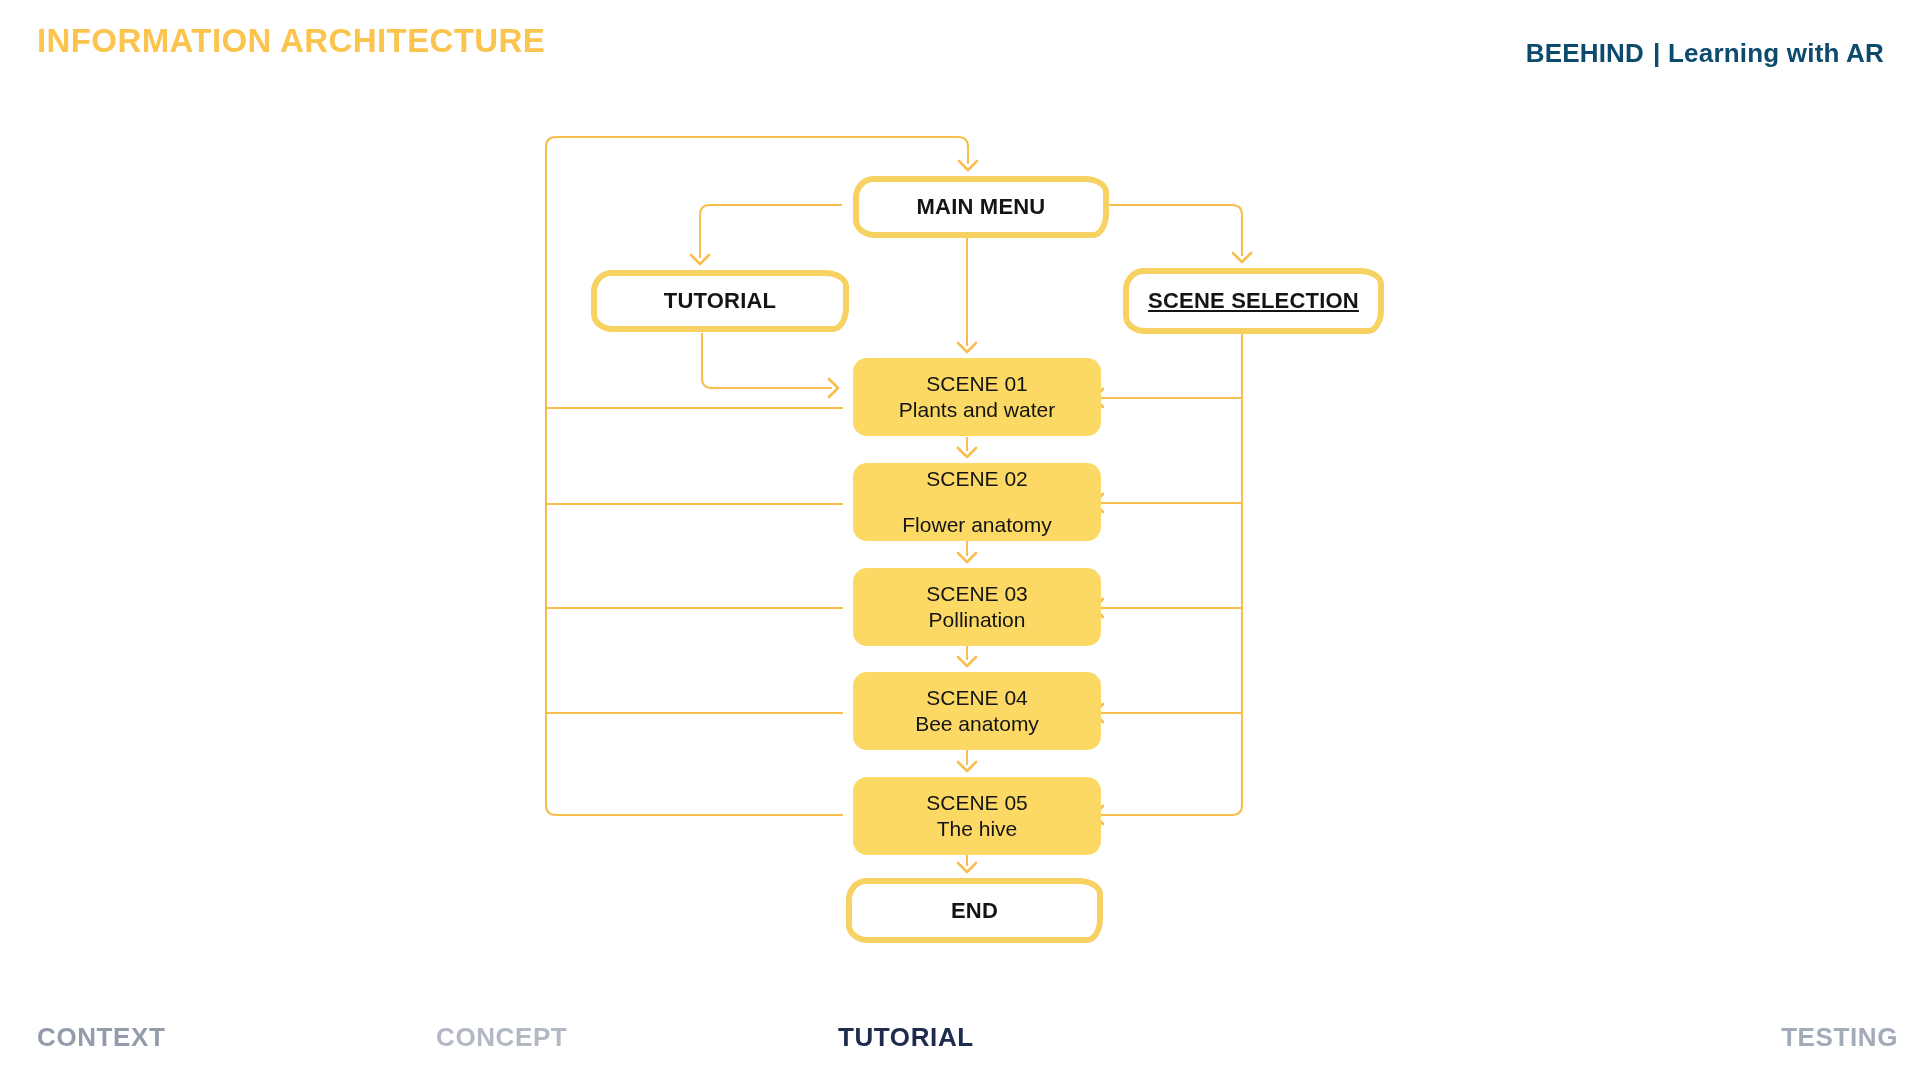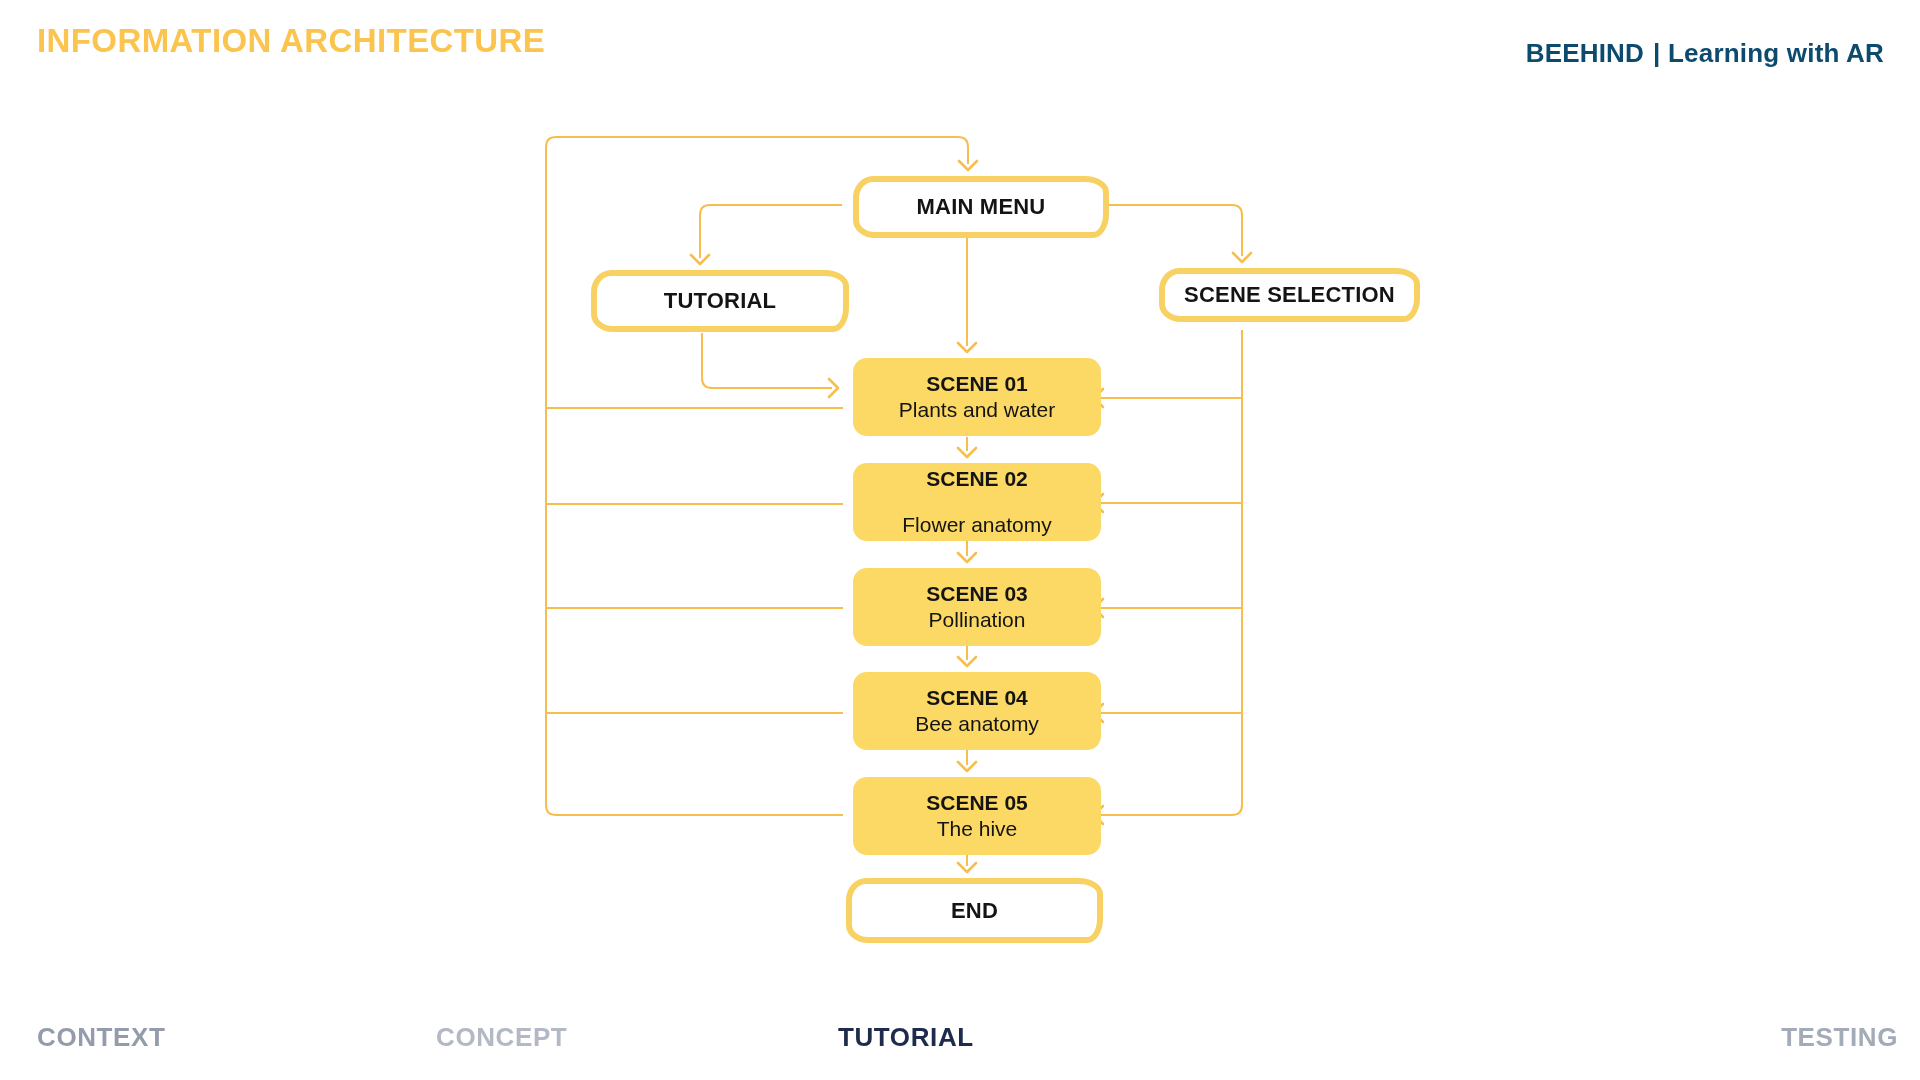--- a/index.html
+++ b/index.html
@@ -48,7 +48,7 @@
 
   #node-main-menu      {left:842px; top:176px; width:256px; height:62px;}
   #node-tutorial       {left:580px; top:270px; width:258px; height:62px;}
-  #node-scene-selection{left:1148px;top:268px; width:261px; height:54px;}
+  #node-scene-selection{left:1112px;top:268px; width:261px; height:66px;text-decoration:underline;}
   #node-end            {left:835px; top:878px; width:257px; height:65px;}
 
   #node-scene-1{left:842px;top:358px;width:248px;height:78px;}

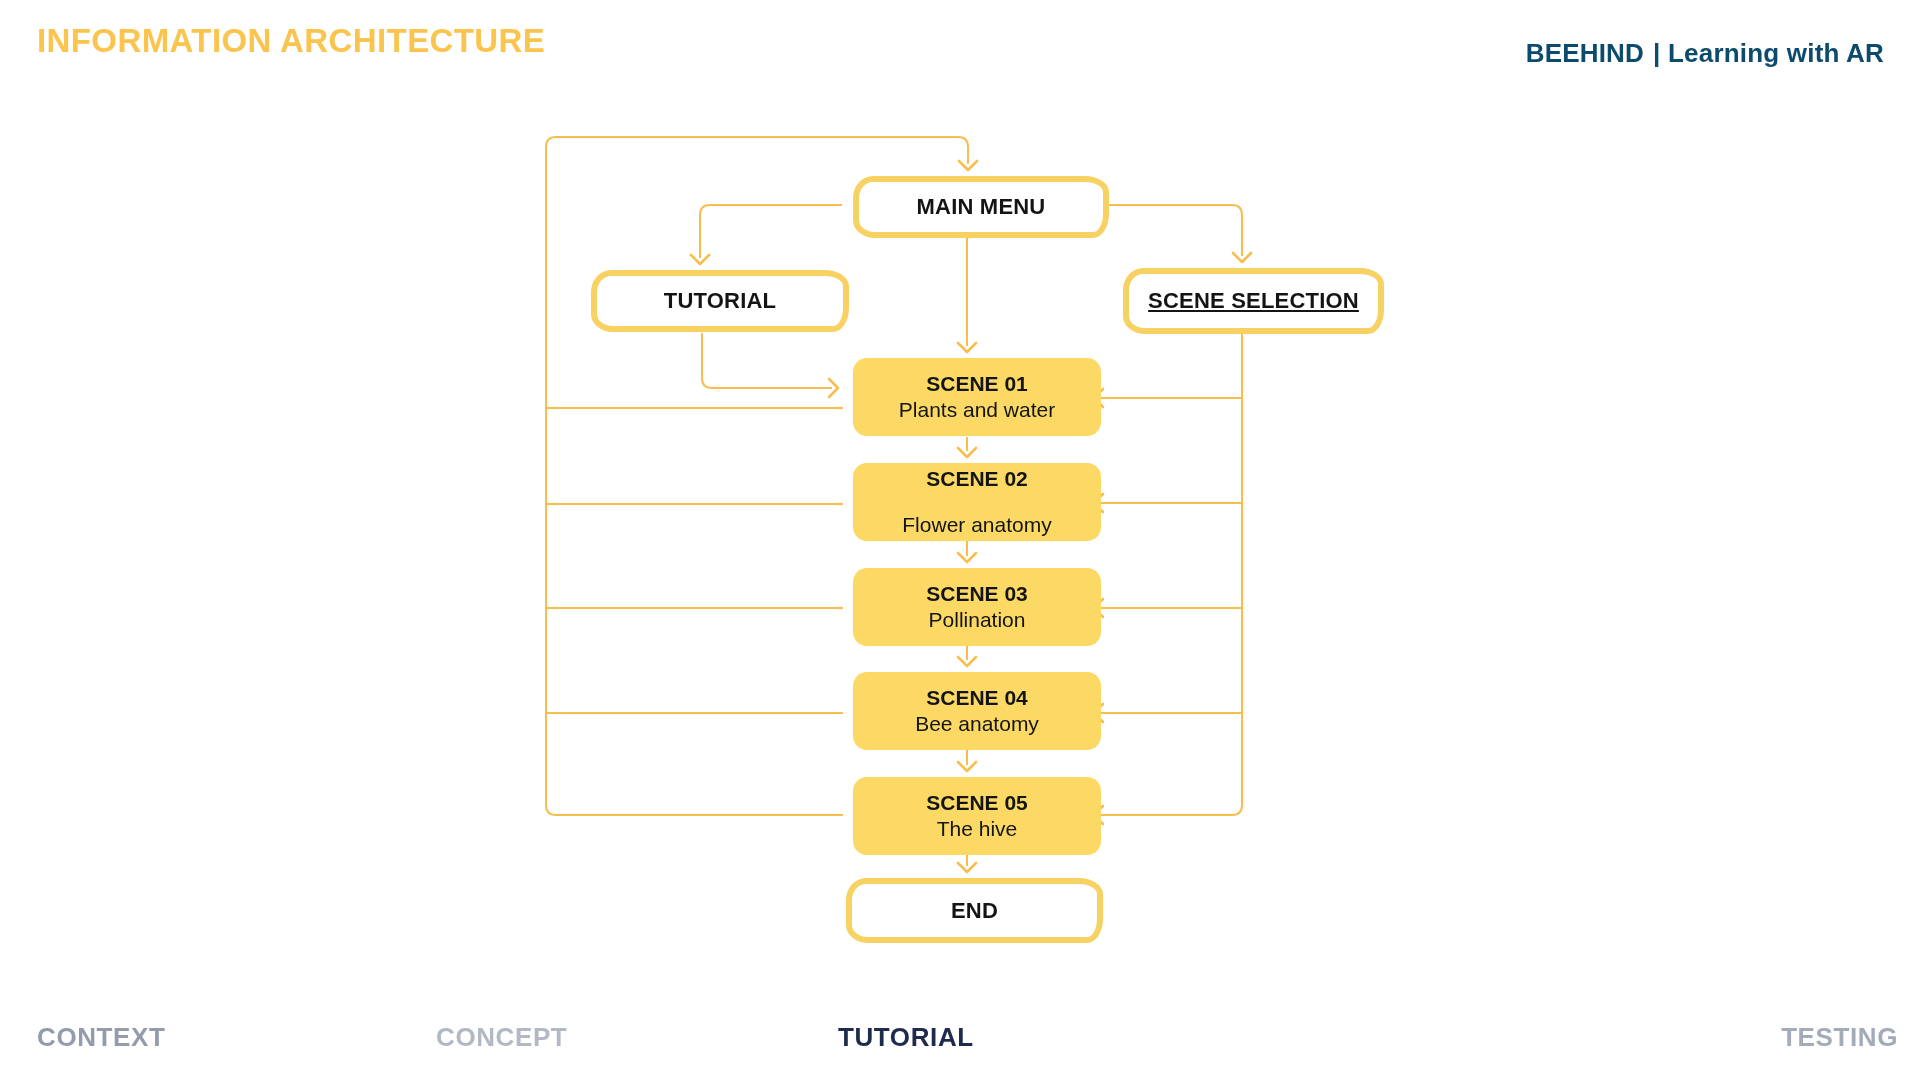--- a/index.html
+++ b/index.html
@@ -43,7 +43,7 @@
     border-radius:14px;
     font-size:21px;font-weight:500;line-height:26px;
   }
-  .scene .scene-title{font-weight:700;}
+  .scene .scene-title{font-weight:400;}
   .scene .scene-sub{font-weight:500;}
 
   #node-main-menu      {left:842px; top:176px; width:256px; height:62px;}

